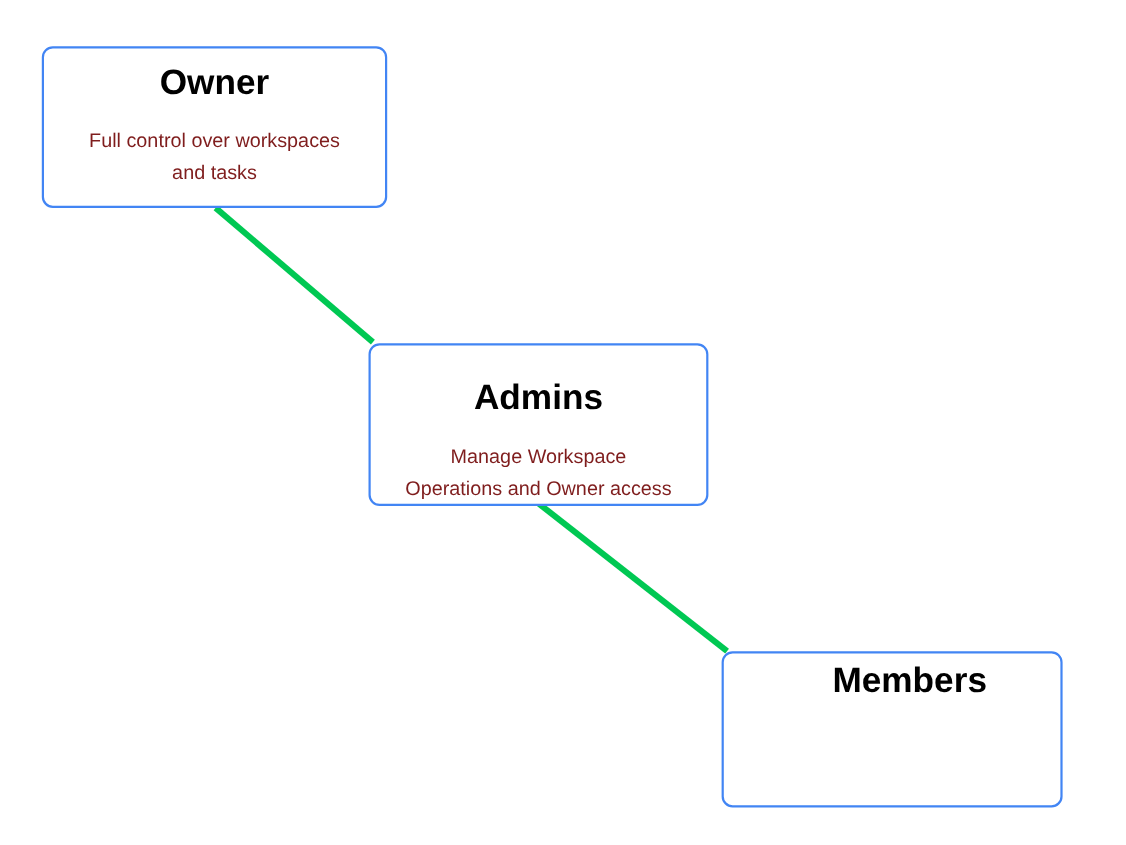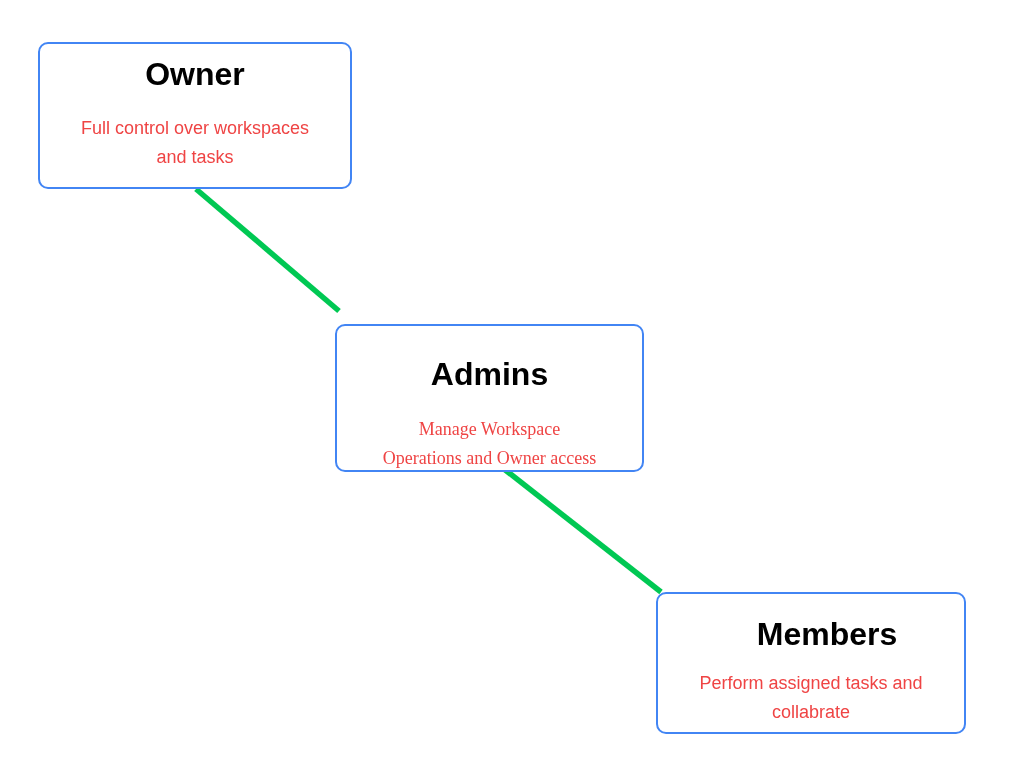--- a/index.html
+++ b/index.html
@@ -59,7 +59,7 @@
   .node-desc {
     font-size: 18px;
     font-weight: normal;
-    color: #ef4444;
+    color: #7f1d1d;
     line-height: 29px;
     text-align: center;
   }

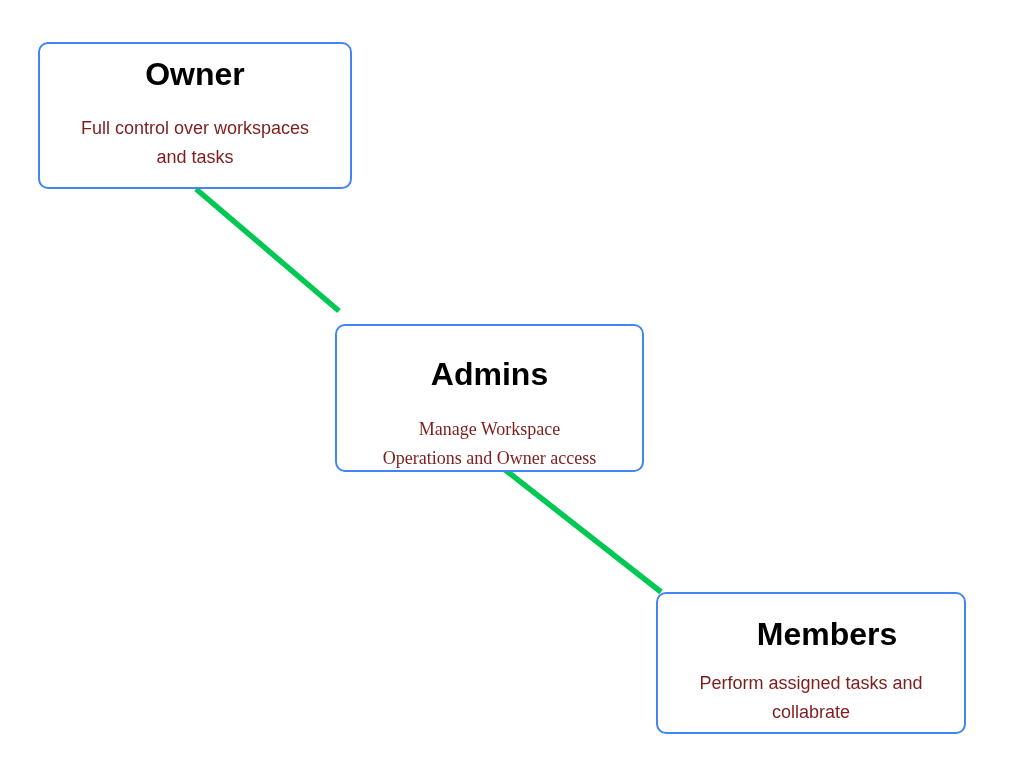--- a/index.html
+++ b/index.html
@@ -81,10 +81,10 @@
   
   #node-admins {
     left: 335px;
-    top: 324px;
+    top: 312px;
     width: 309px;
     height: 148px;
-    justify-content: flex-start;
+    justify-content: center;
     padding-top: 32px;
   }
   #node-admins .node-desc {

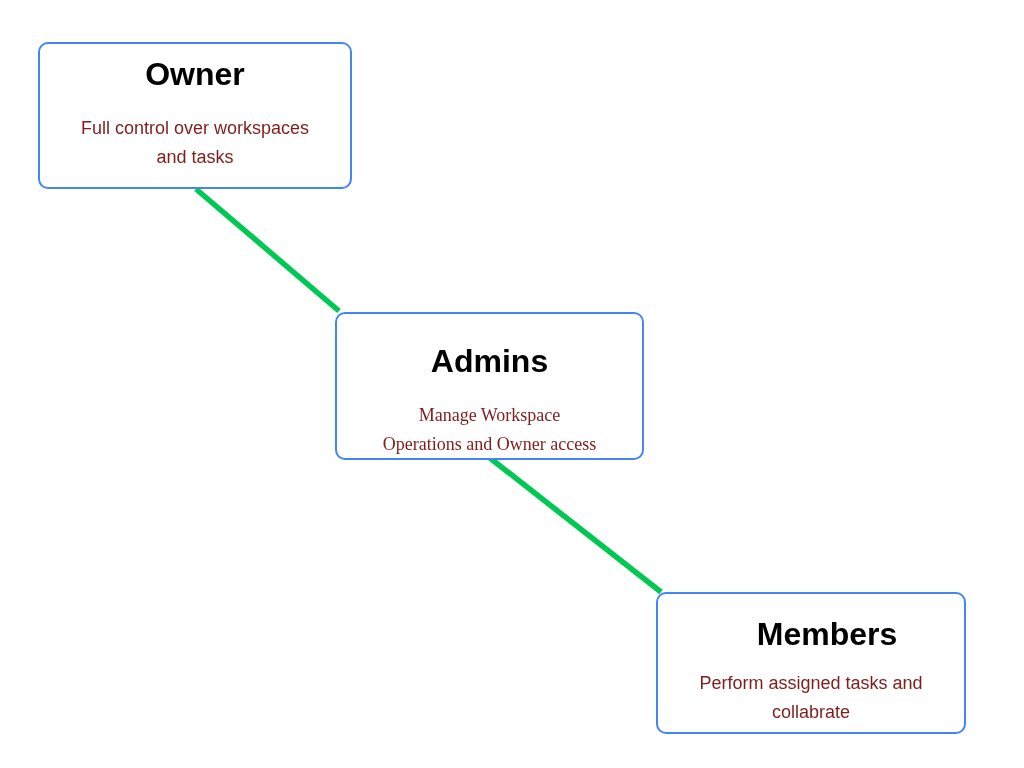--- a/index.html
+++ b/index.html
@@ -90,7 +90,6 @@
   #node-admins .node-desc {
     margin-top: 11px;
     width: 300px;
-    font-family: Liberation Serif, serif;
   }
 
   

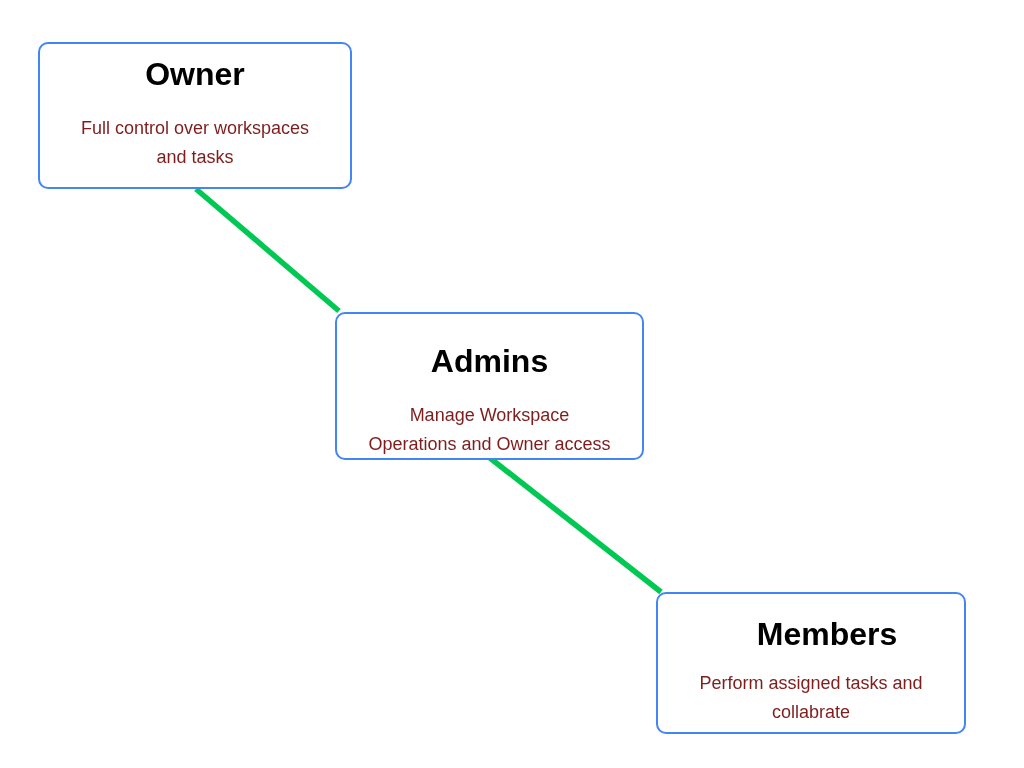--- a/index.html
+++ b/index.html
@@ -98,8 +98,8 @@
     top: 592px;
     width: 310px;
     height: 142px;
-    justify-content: center;
-    padding-top: 19px;
+    justify-content: flex-start;
+    padding-top: 8px;
   }
   #node-members .node-title {
     transform: translateX(16px);

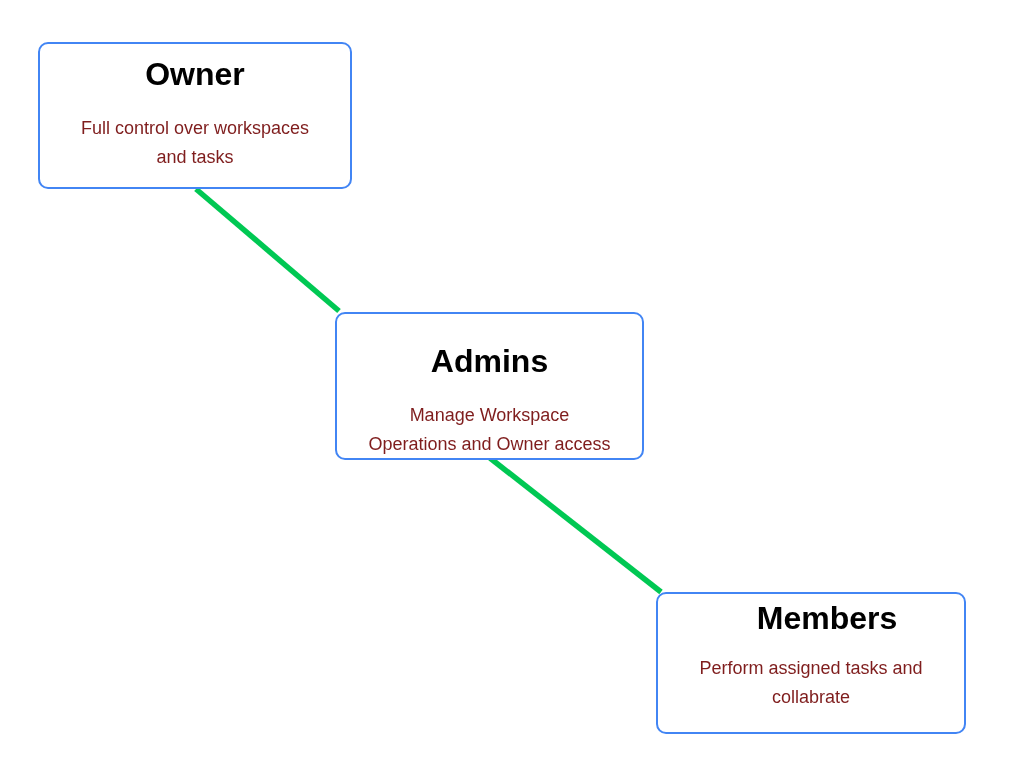--- a/index.html
+++ b/index.html
@@ -137,10 +137,6 @@
 
   <div class="node-box" id="node-members" style="border-color: rgb(66, 133, 244); background: rgb(255, 255, 255);">
     <div class="node-title">Members</div>
-    <div class="node-desc">
-      <span>Perform assigned tasks and</span><br>
-      <span>collabrate</span>
-    </div>
   </div>
 
 </div>

